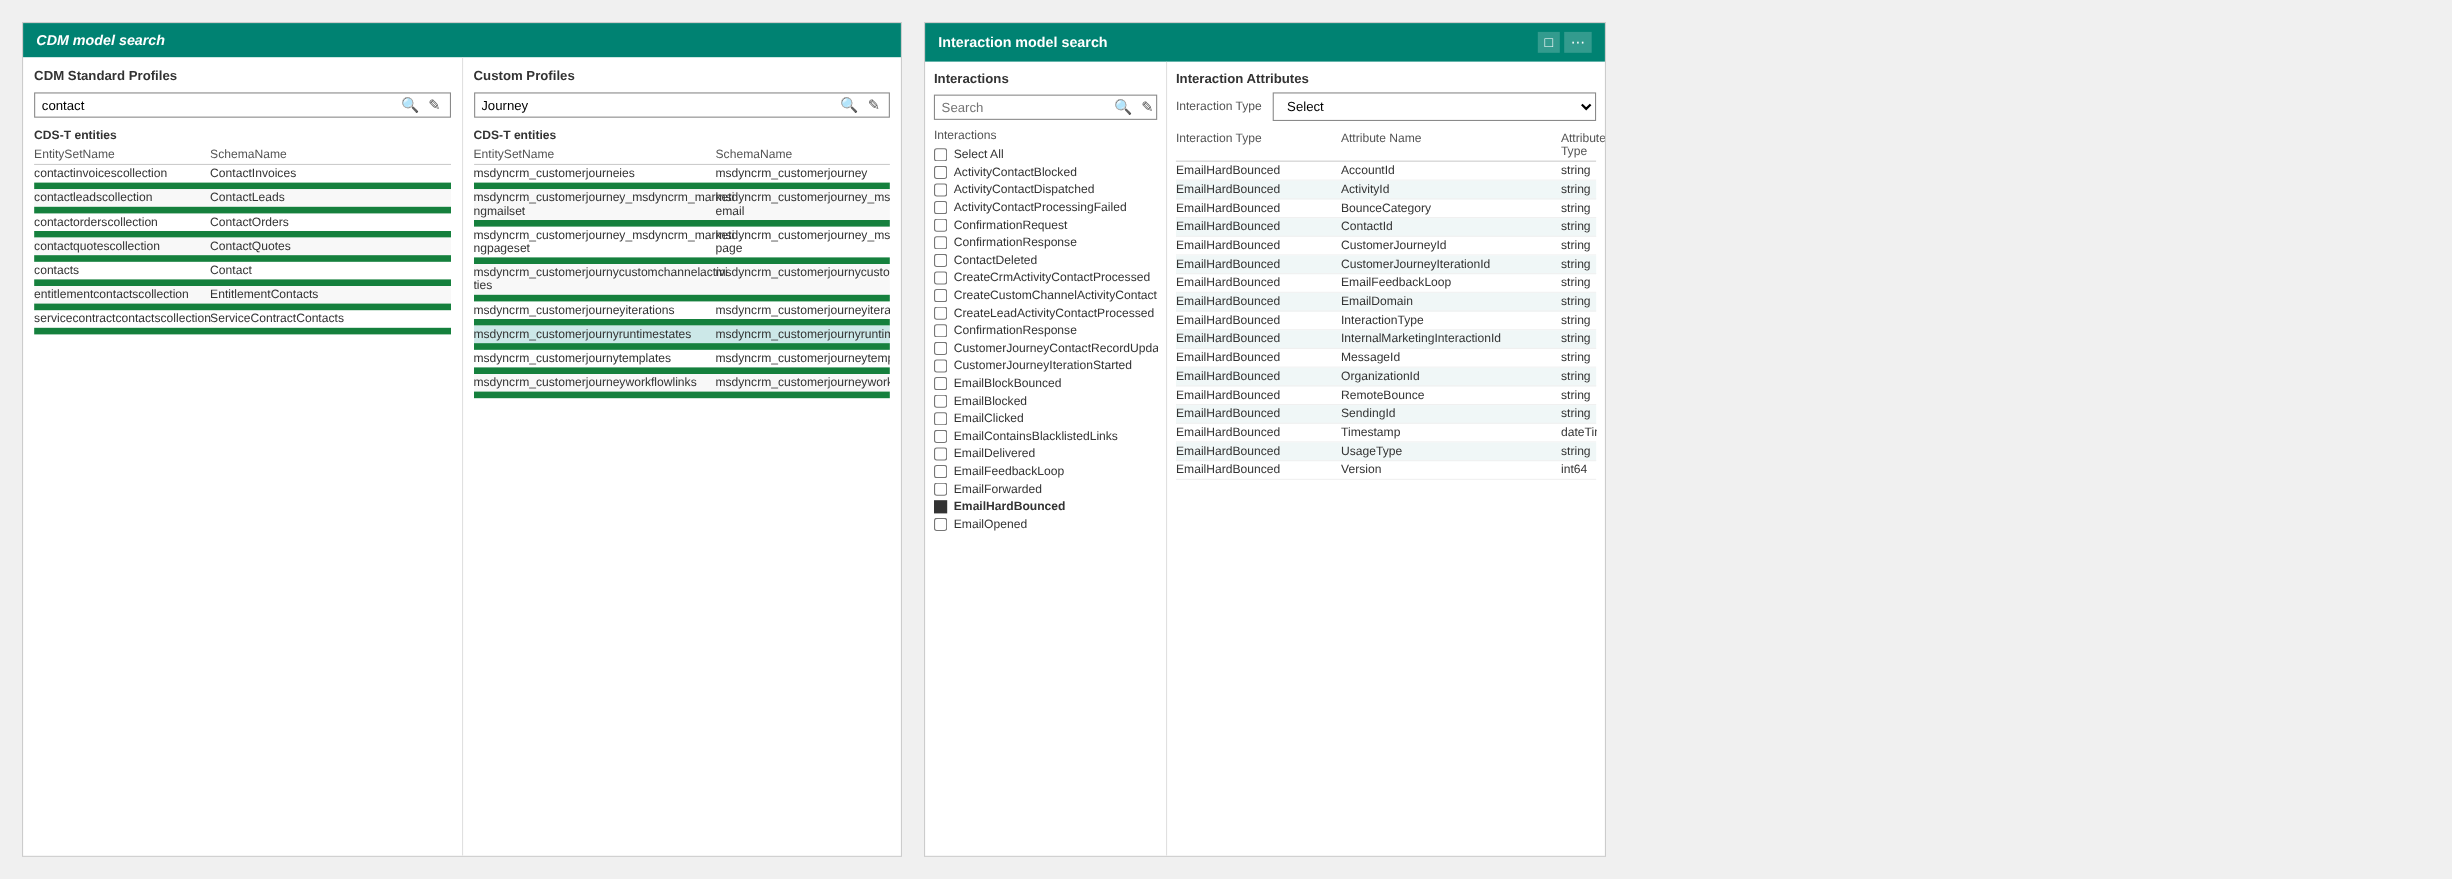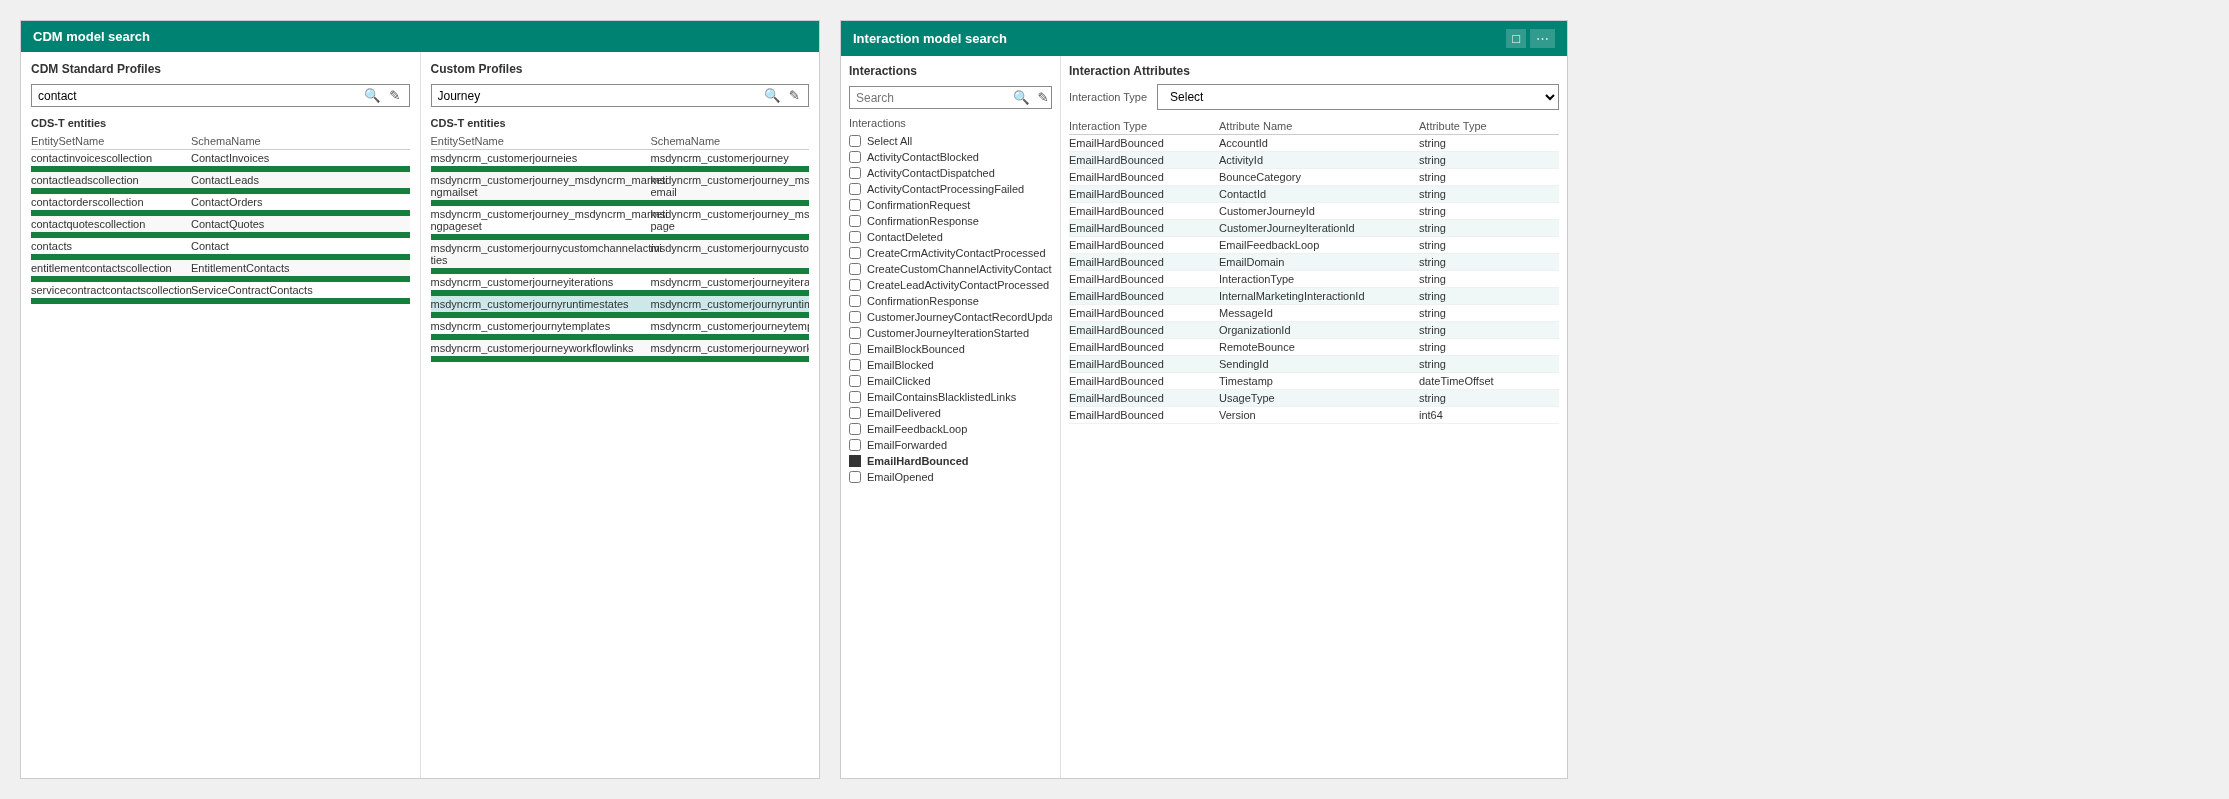--- a/index.html
+++ b/index.html
@@ -29,6 +29,7 @@
       padding: 8px 12px;
       font-size: 13px;
       font-weight: 600;
+      font-style: italic;
     }
 
     .panel-content {

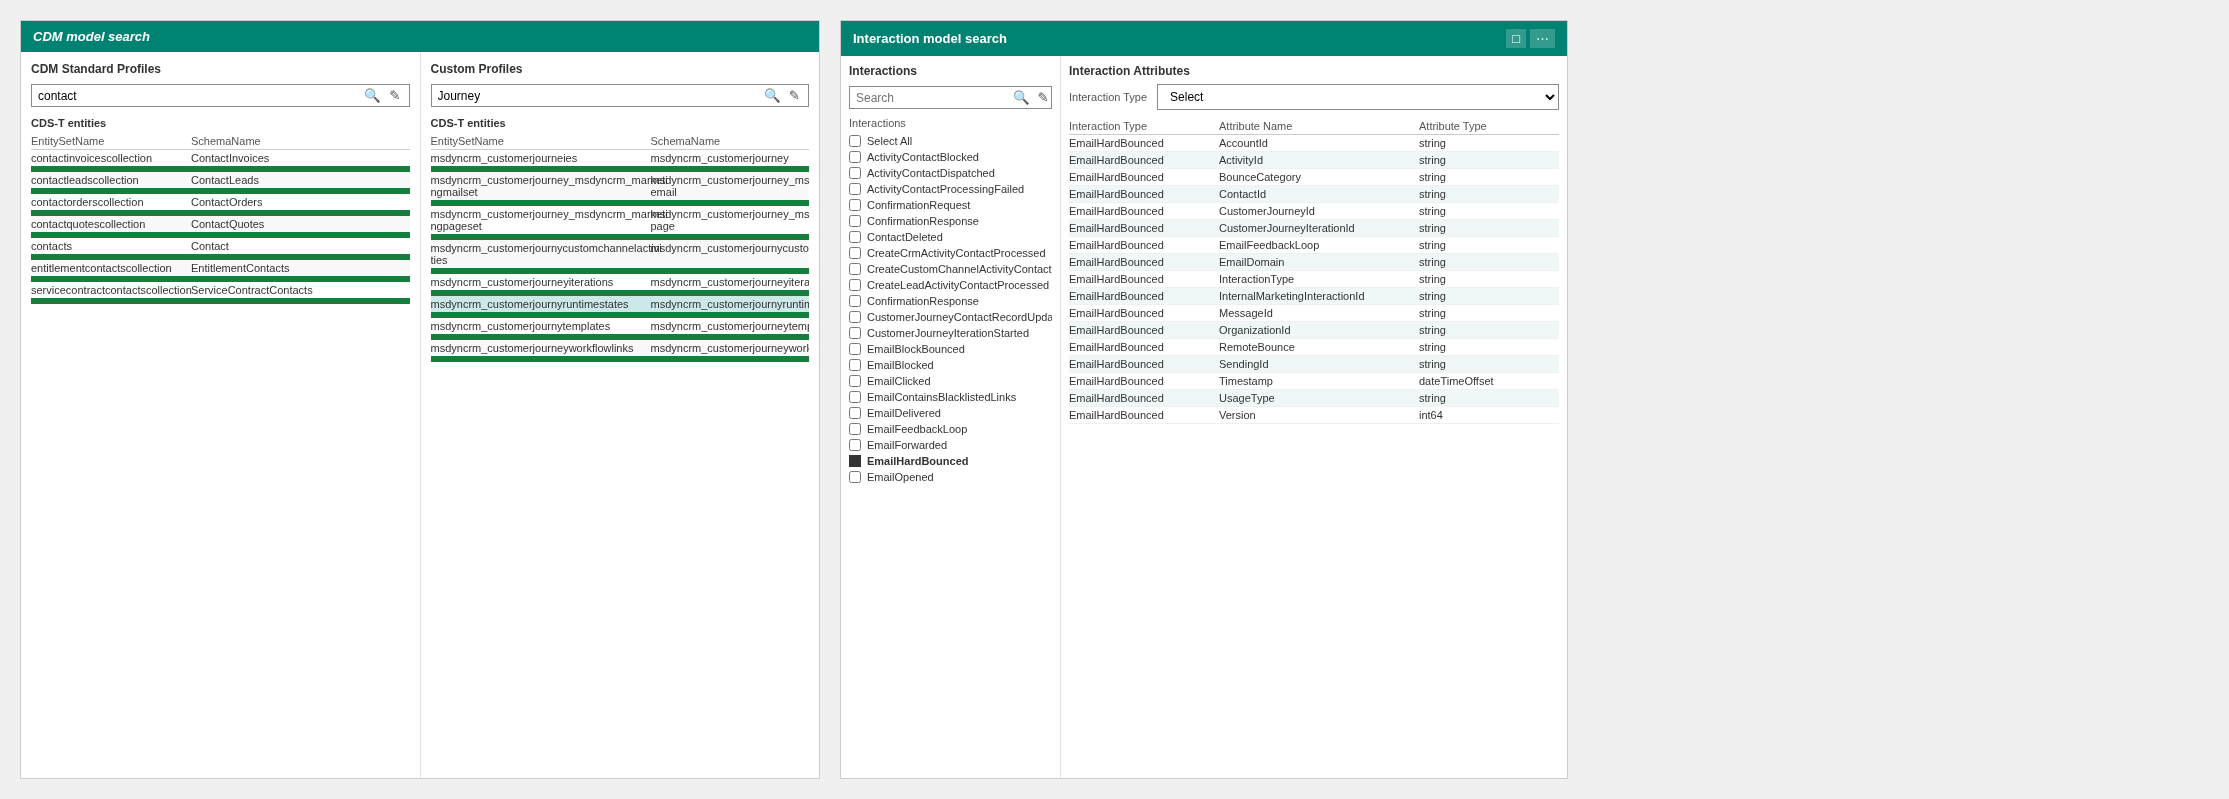--- a/index.html
+++ b/index.html
@@ -128,7 +128,7 @@
     .interaction-panel {
       background: #fff;
       border: 1px solid #ccc;
-      width: 728px;
+      width: 620px;
       flex-shrink: 0;
       display: flex;
       flex-direction: column;

